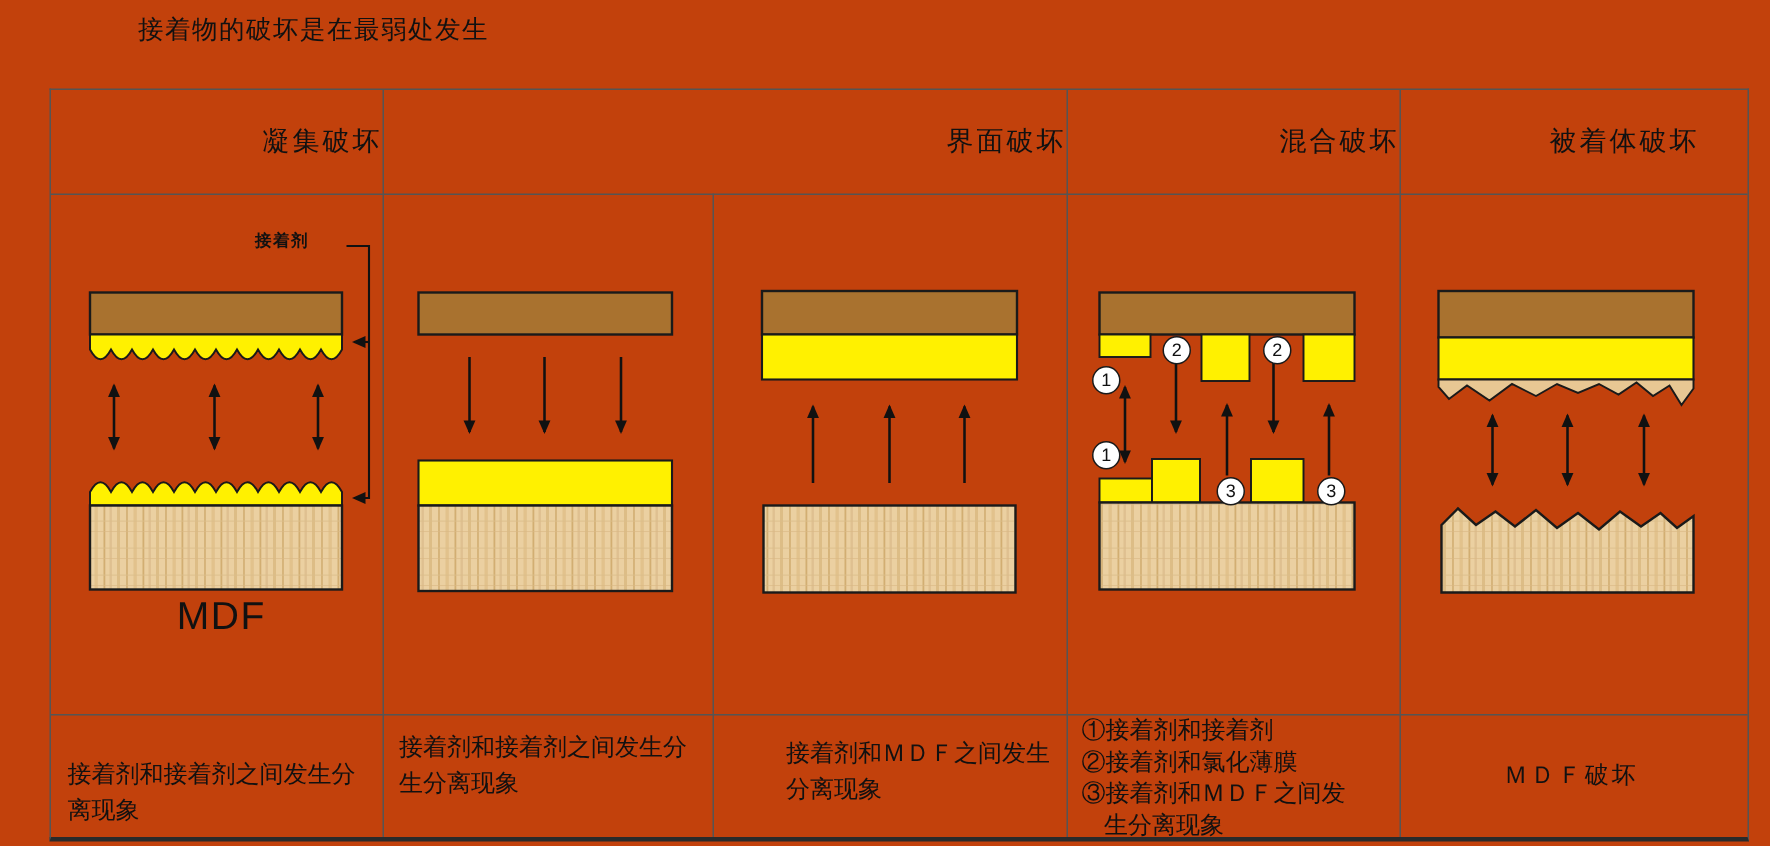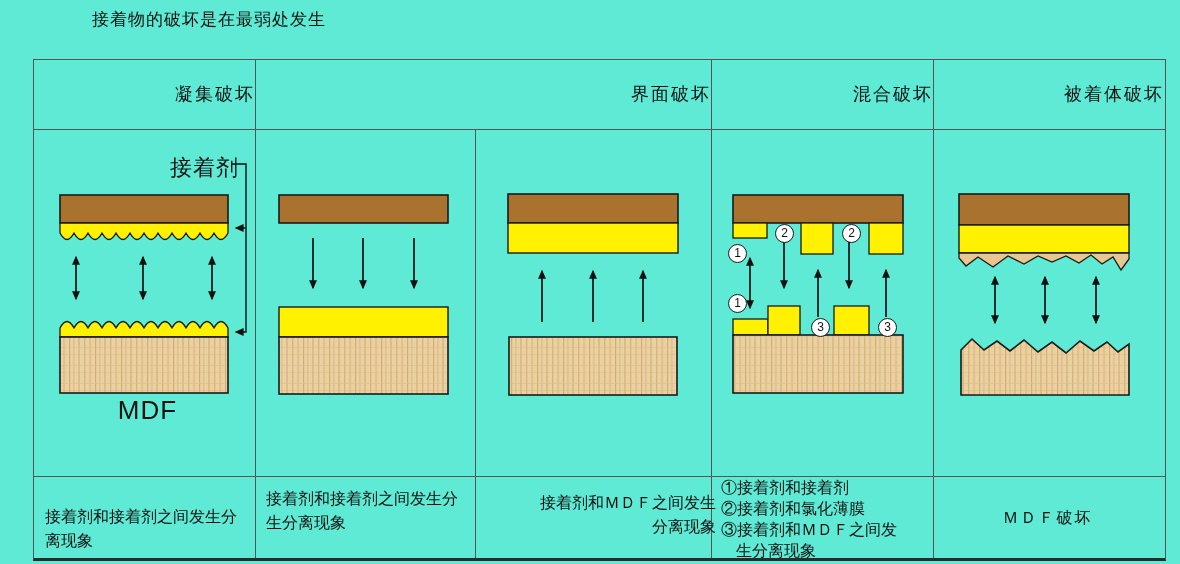--- a/index.html
+++ b/index.html
@@ -4,7 +4,7 @@
 <style>
   html,body{margin:0;padding:0;background:#fff;}
   #canvas{
-    position:relative;width:1180px;height:564px;background:#5eead4;overflow:hidden;
+    position:relative;width:1180px;height:564px;background:#c2410c;overflow:hidden;
     font-family:"Liberation Serif","DejaVu Serif",serif;color:#111;
   }
   .abs{position:absolute;}

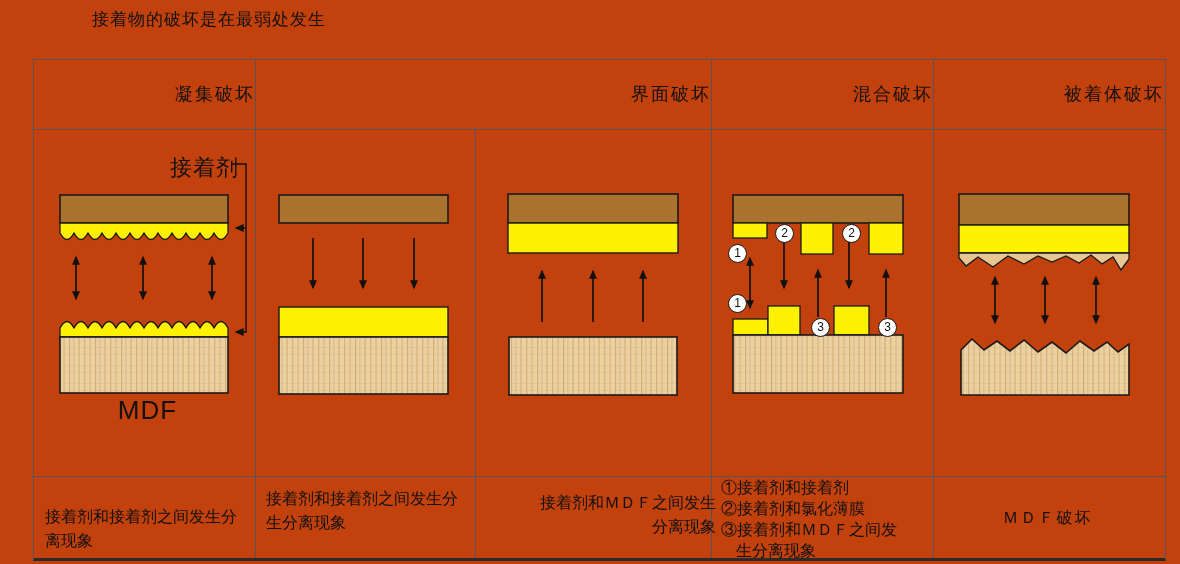--- a/index.html
+++ b/index.html
@@ -52,7 +52,7 @@
     <div class="hcell" style="left:0;width:221px;">凝集破坏</div>
     <div class="hcell" style="left:221px;width:456px;">界面破坏</div>
     <div class="hcell" style="left:677px;width:222px;">混合破坏</div>
-    <div class="hcell" style="left:947px;width:183px;">被着体破坏</div>
+    <div class="hcell" style="left:916px;width:183px;">被着体破坏</div>
   </div>
 
   <svg class="abs" width="1180" height="564" viewBox="0 0 1180 564">

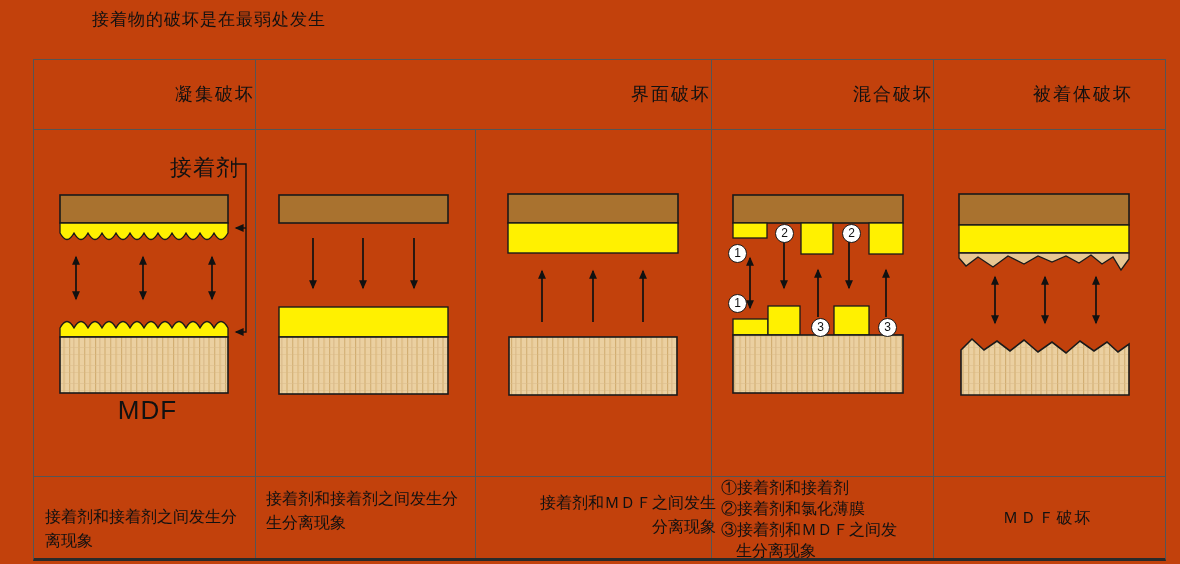--- a/index.html
+++ b/index.html
@@ -21,7 +21,7 @@
   .fill-tan{fill:#E8C793;}
   .ol{stroke:#1a1a1a;}
   
-  #adhesive-label{left:170px;top:153px;font-size:22px;letter-spacing:1px;}
+  #adhesive-label{left:170px;top:153px;font-size:11px;letter-spacing:1px;font-weight:bold;}
   #mdf-label{left:100px;top:395px;width:95px;text-align:center;font-size:26px;letter-spacing:1px;font-family:"Liberation Sans","DejaVu Sans",sans-serif;}
   .cmark{
     position:absolute;width:17px;height:17px;border:1.5px solid #1a1a1a;border-radius:50%;

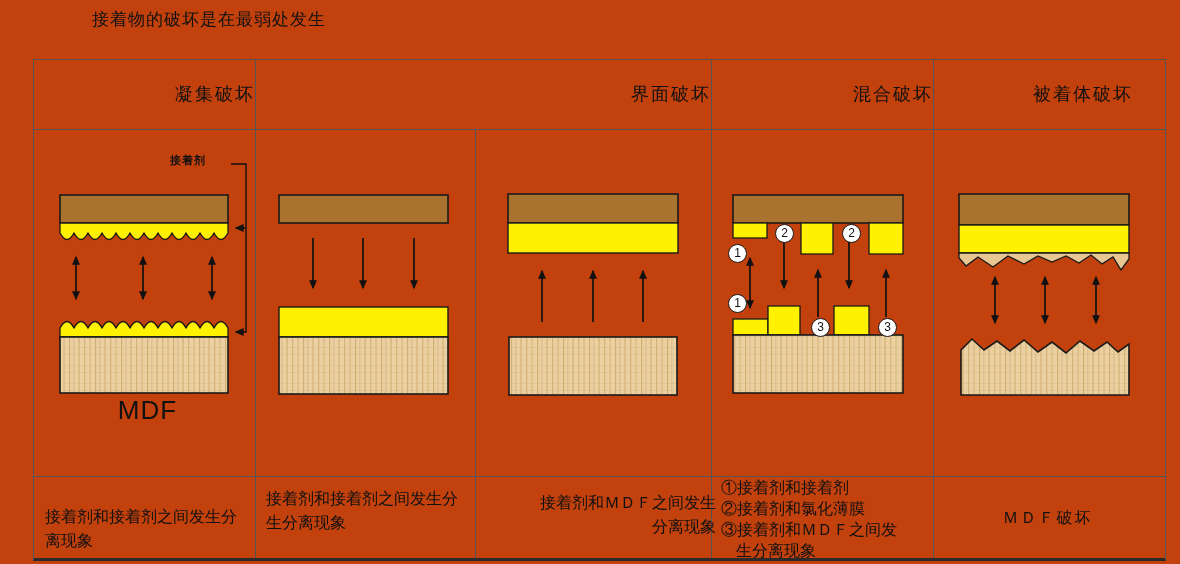--- a/index.html
+++ b/index.html
@@ -147,7 +147,7 @@
     <div>接着剂和接着剂之间发生分</div>
     <div>生分离现象</div>
   </div>
-  <div class="desc" id="desc-interface-right" style="left:540px;top:491px;text-align:right;">
+  <div class="desc" id="desc-interface-right" style="left:524px;top:491px;">
     <div>接着剂和ＭＤＦ之间发生</div>
     <div>分离现象</div>
   </div>

